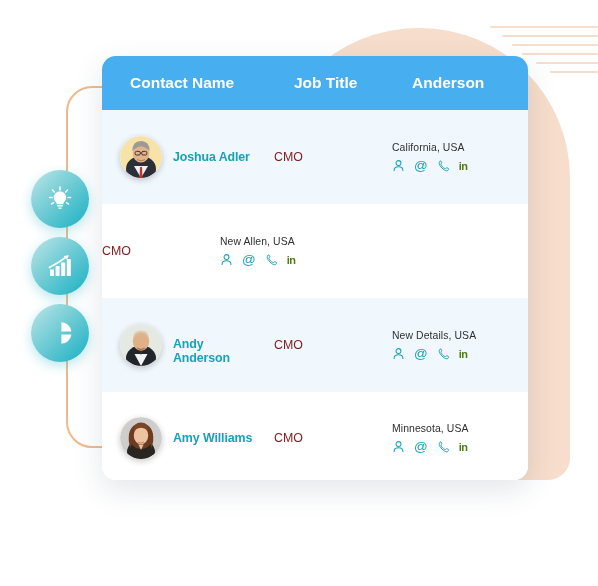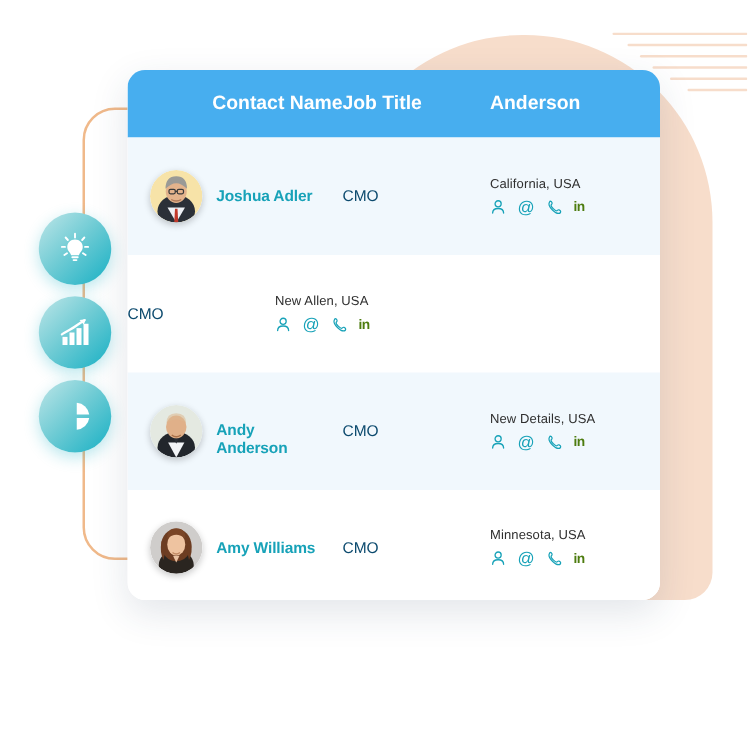--- a/index.html
+++ b/index.html
@@ -105,7 +105,7 @@
     font-weight: bold;
     font-size: 15.5px;
   }
-  .col-name    { width: 172px; padding-left: 28px; text-align: right; }
+  .col-name    { width: 172px; padding-left: 28px; }
   .col-title   { width: 118px; }
   .col-details { flex: 1; }
 

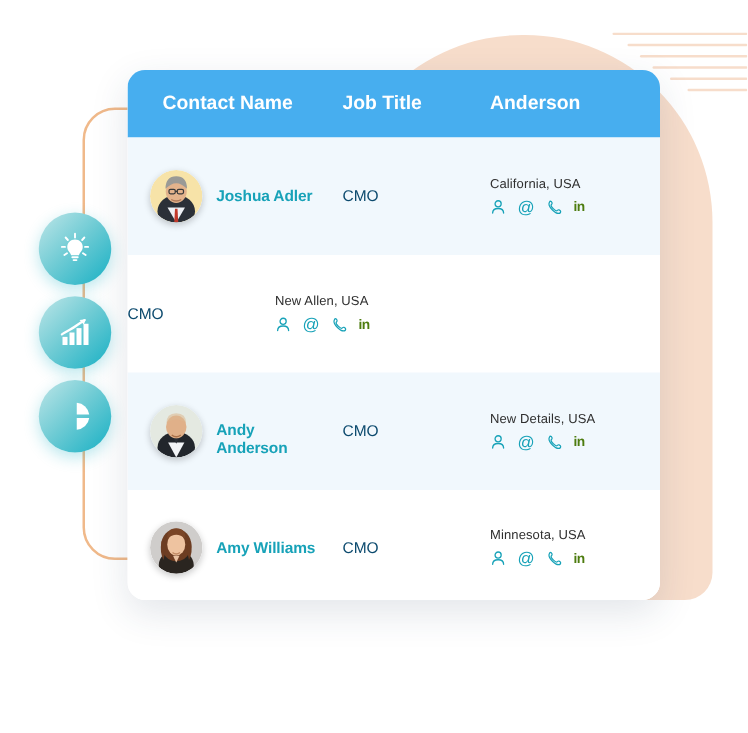--- a/index.html
+++ b/index.html
@@ -106,7 +106,7 @@
     font-size: 15.5px;
   }
   .col-name    { width: 172px; padding-left: 28px; }
-  .col-title   { width: 118px; }
+  .col-title   { width: 118px; margin-left: 20px; }
   .col-details { flex: 1; }
 
   .row {

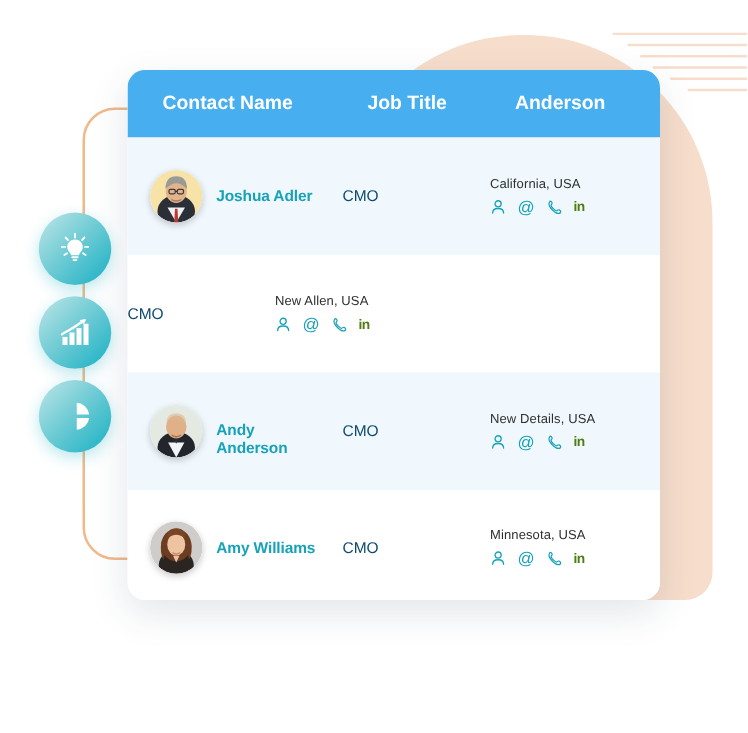--- a/index.html
+++ b/index.html
@@ -145,7 +145,7 @@
   }
   .cell-title {
     width: 118px;
-    color: #0c4a6e;
+    color: #7f1d1d;
     font-size: 12.4px;
   }
   .cell-details { flex: 1; }

